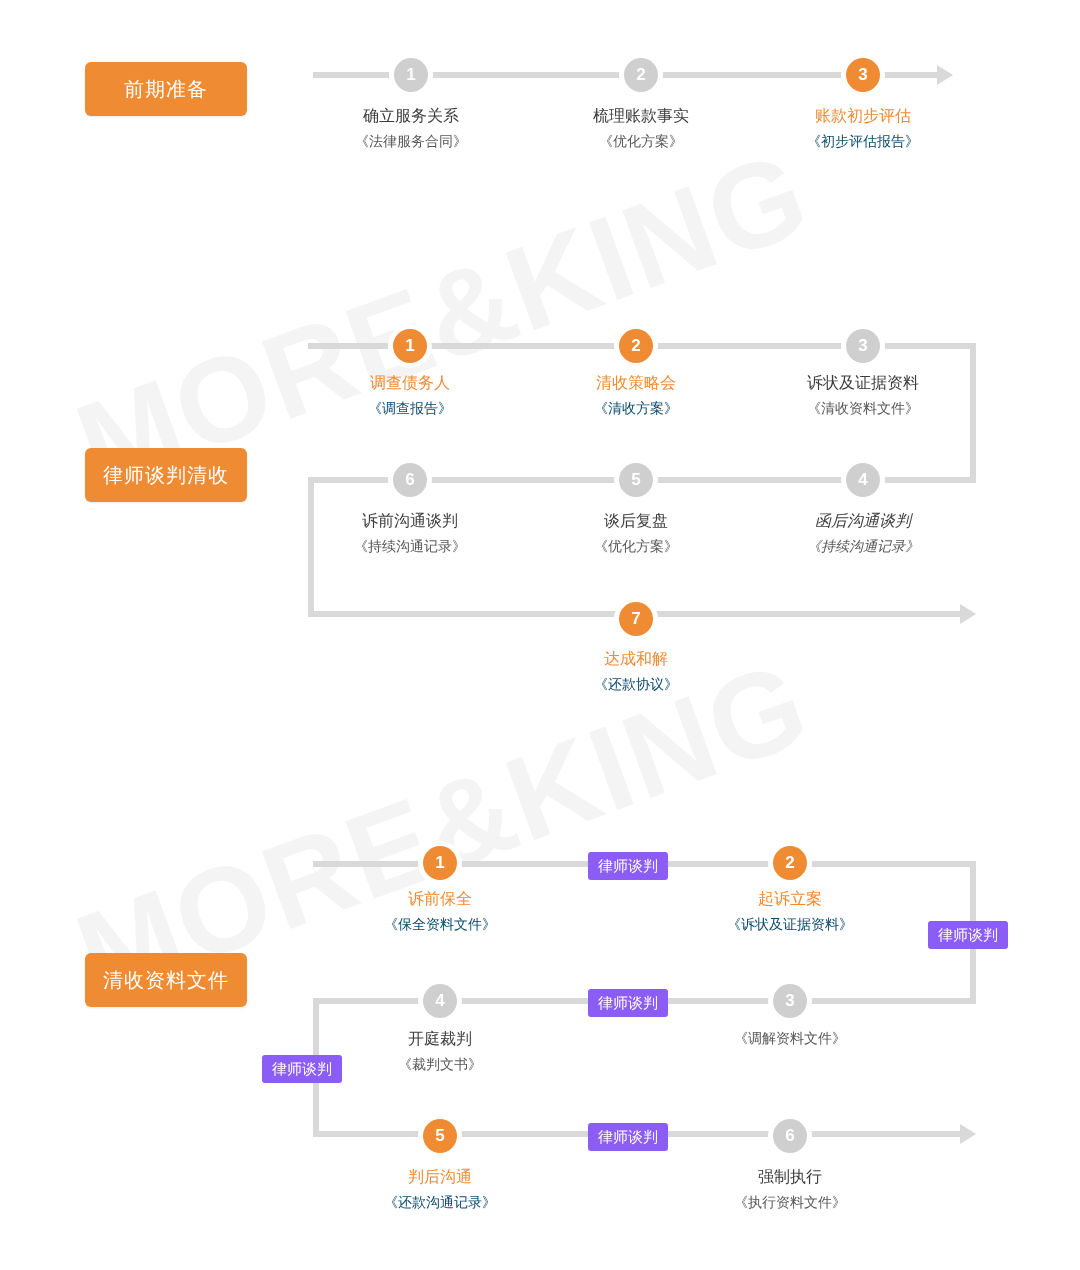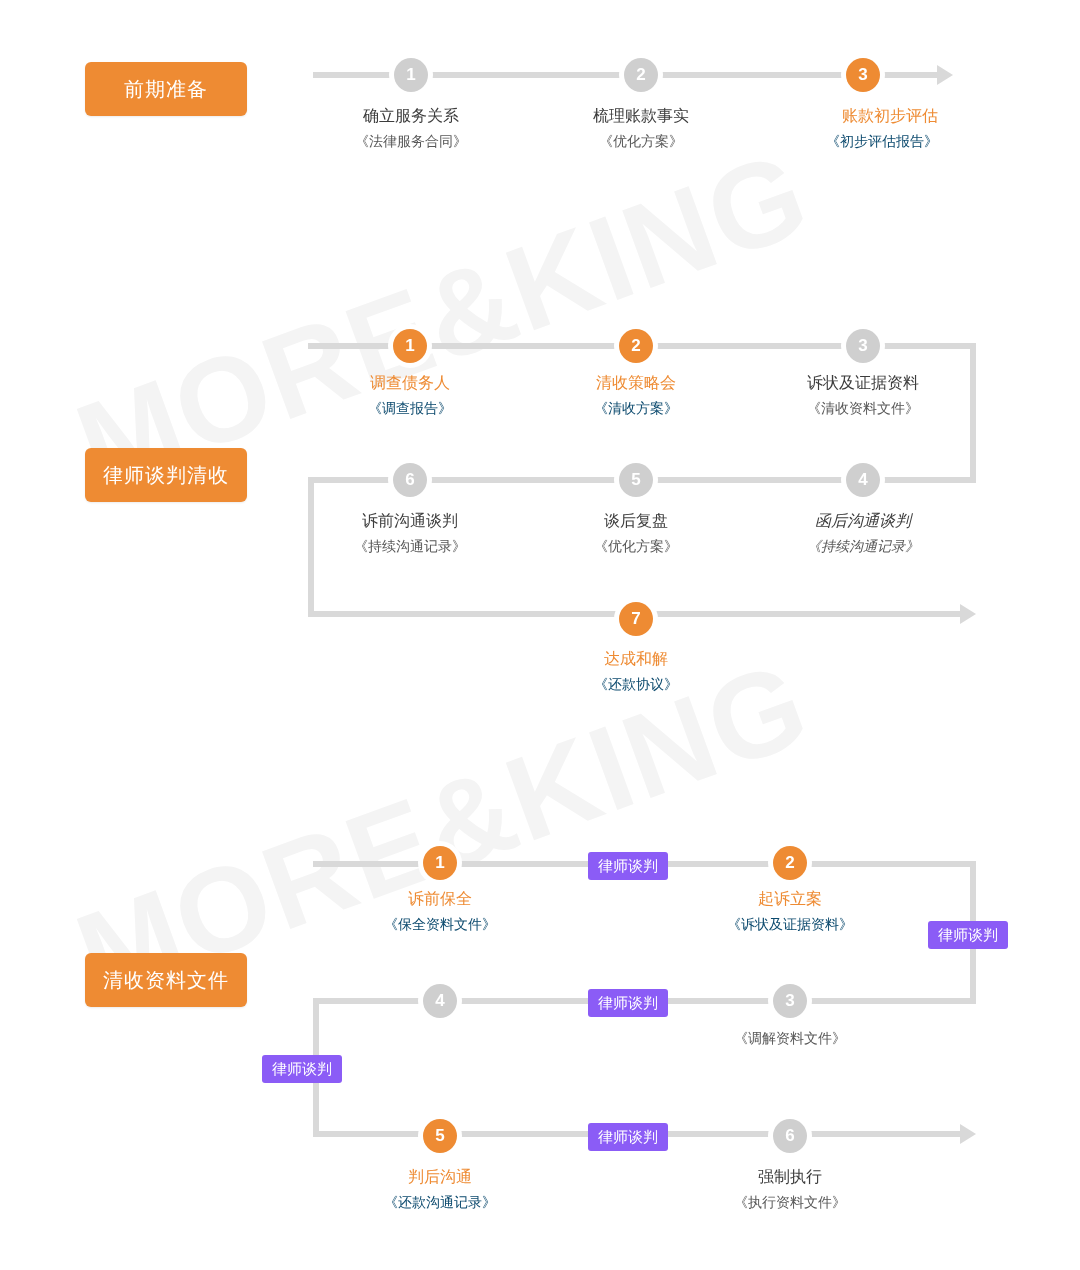--- a/index.html
+++ b/index.html
@@ -117,7 +117,7 @@
     <div class="title">梳理账款事实</div>
     <div class="doc">《优化方案》</div>
   </div>
-  <div class="step hl" style="left:708px; top:103px;text-align:right;">
+  <div class="step hl" style="left:748px; top:103px;">
     <div class="title">账款初步评估</div>
     <div class="doc">《初步评估报告》</div>
   </div>

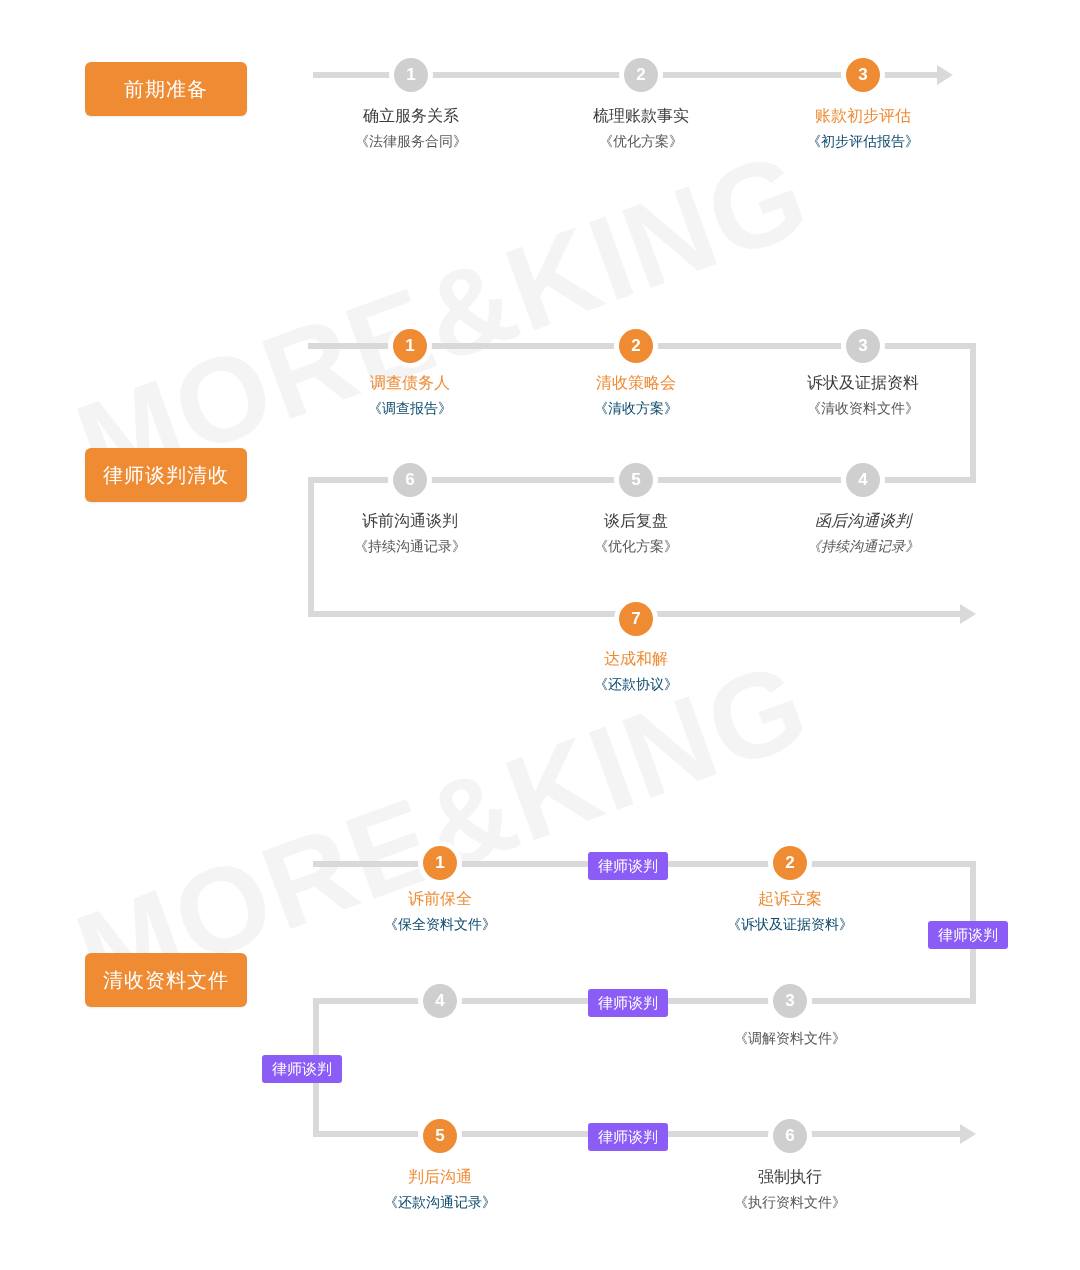--- a/index.html
+++ b/index.html
@@ -231,6 +231,10 @@
   <div class="step" style="left:675px; top:1026px;">
     <div class="doc">《调解资料文件》</div>
   </div>
+  <div class="step" style="left:325px; top:1026px;">
+    <div class="title">开庭裁判</div>
+    <div class="doc">《裁判文书》</div>
+  </div>
   <div class="step hl" style="left:325px; top:1164px;">
     <div class="title">判后沟通</div>
     <div class="doc">《还款沟通记录》</div>

